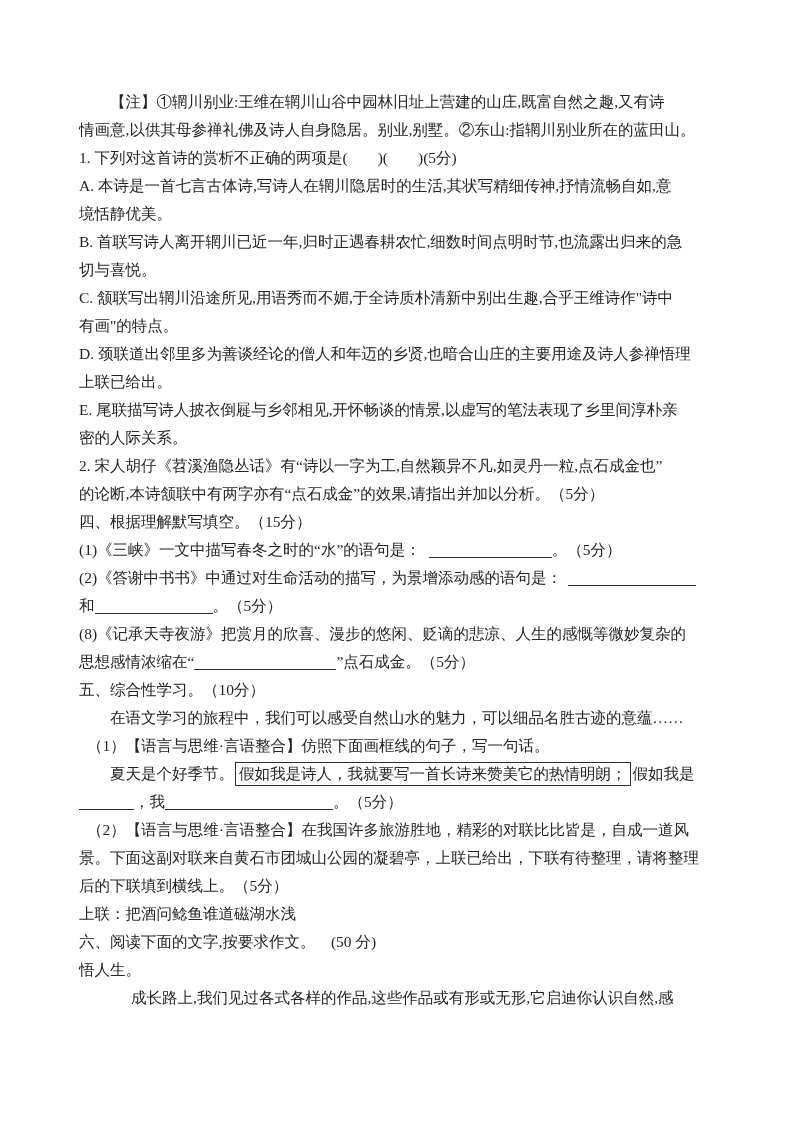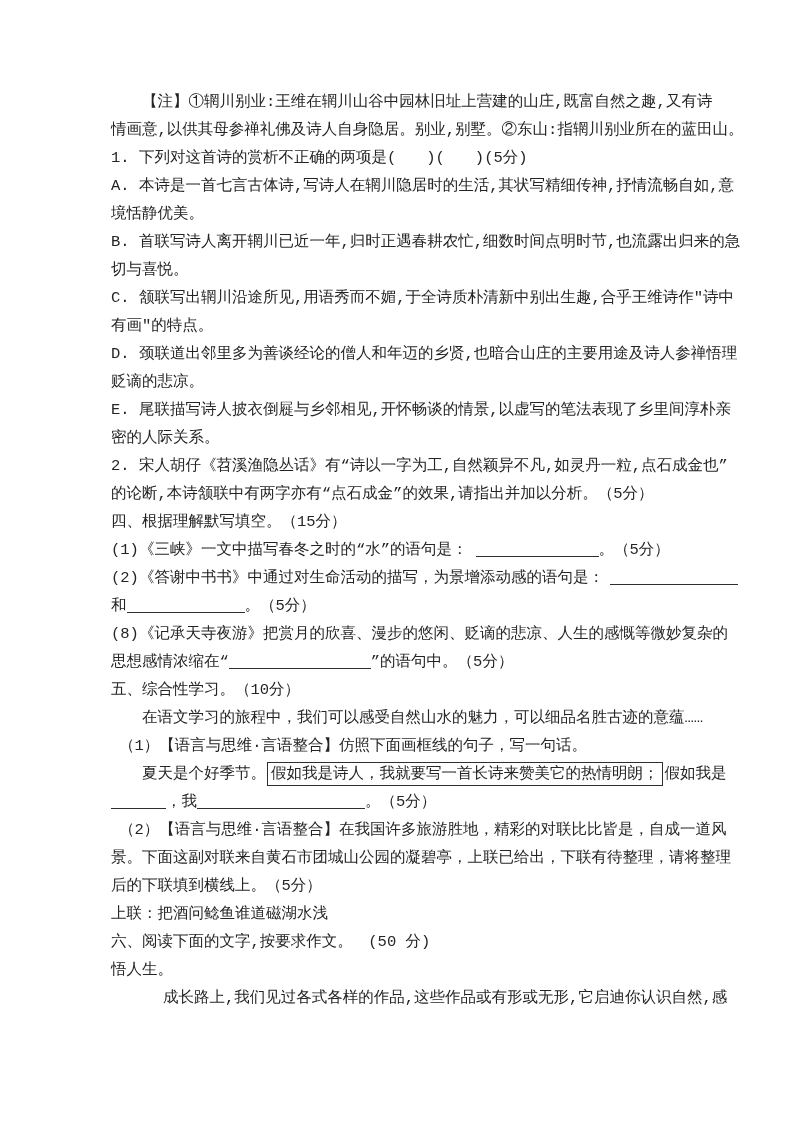--- a/index.html
+++ b/index.html
@@ -12,10 +12,9 @@
   }
   #doc{
     position:absolute;
-    top:88px;left:111px;
+    top:88px;left:79px;
     width:612px;
     font-size:15.5px;
-    font-family:Liberation Mono, monospace;
   }
   .line{
     height:28px;

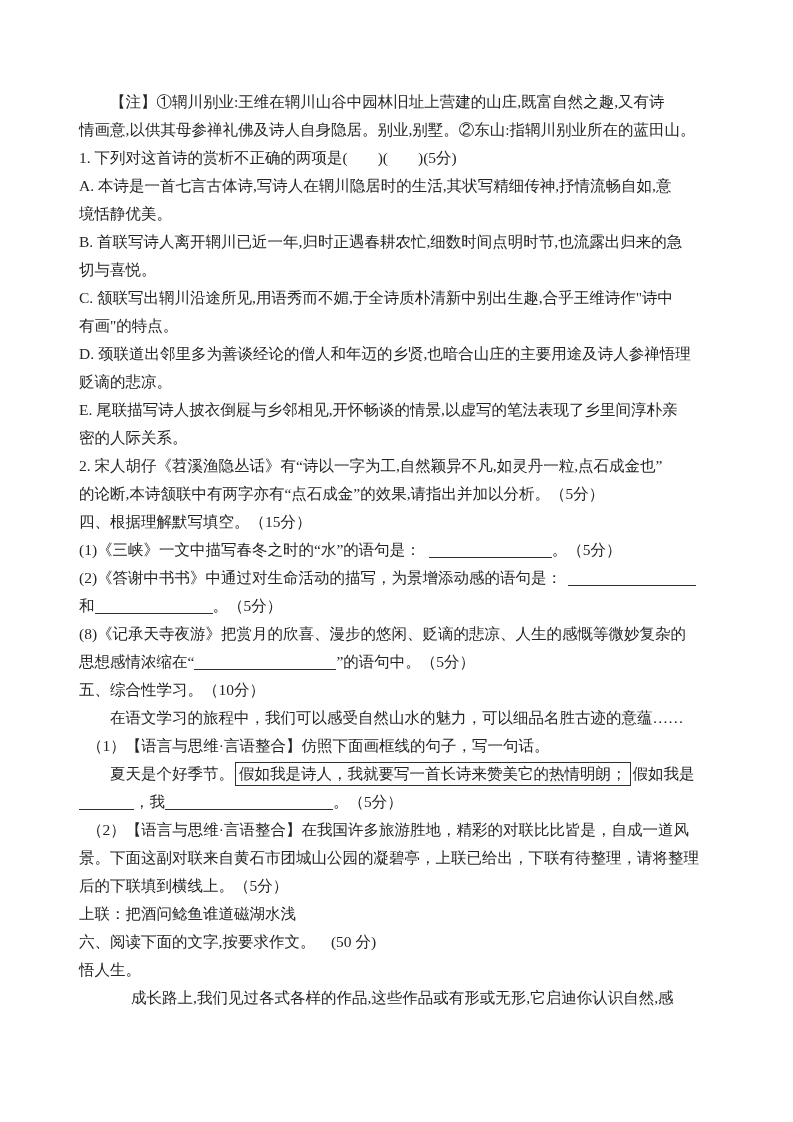--- a/index.html
+++ b/index.html
@@ -53,7 +53,7 @@
     <div class="line"><span>C. 颔联写出辋川沿途所见,用语秀而不媚,于全诗质朴清新中别出生趣,合乎王维诗作"诗中</span></div>
     <div class="line"><span>有画"的特点。</span></div>
     <div class="line"><span>D. 颈联道出邻里多为善谈经论的僧人和年迈的乡贤,也暗合山庄的主要用途及诗人参禅悟理</span></div>
-    <div class="line"><span>贬谪的悲凉。</span></div>
+    <div class="line"><span>上联已给出。</span></div>
     <div class="line"><span>E. 尾联描写诗人披衣倒屣与乡邻相见,开怀畅谈的情景,以虚写的笔法表现了乡里间淳朴亲</span></div>
     <div class="line"><span>密的人际关系。</span></div>
     <div class="line"><span>2. 宋人胡仔《苕溪渔隐丛话》有“诗以一字为工,自然颖异不凡,如灵丹一粒,点石成金也”</span></div>

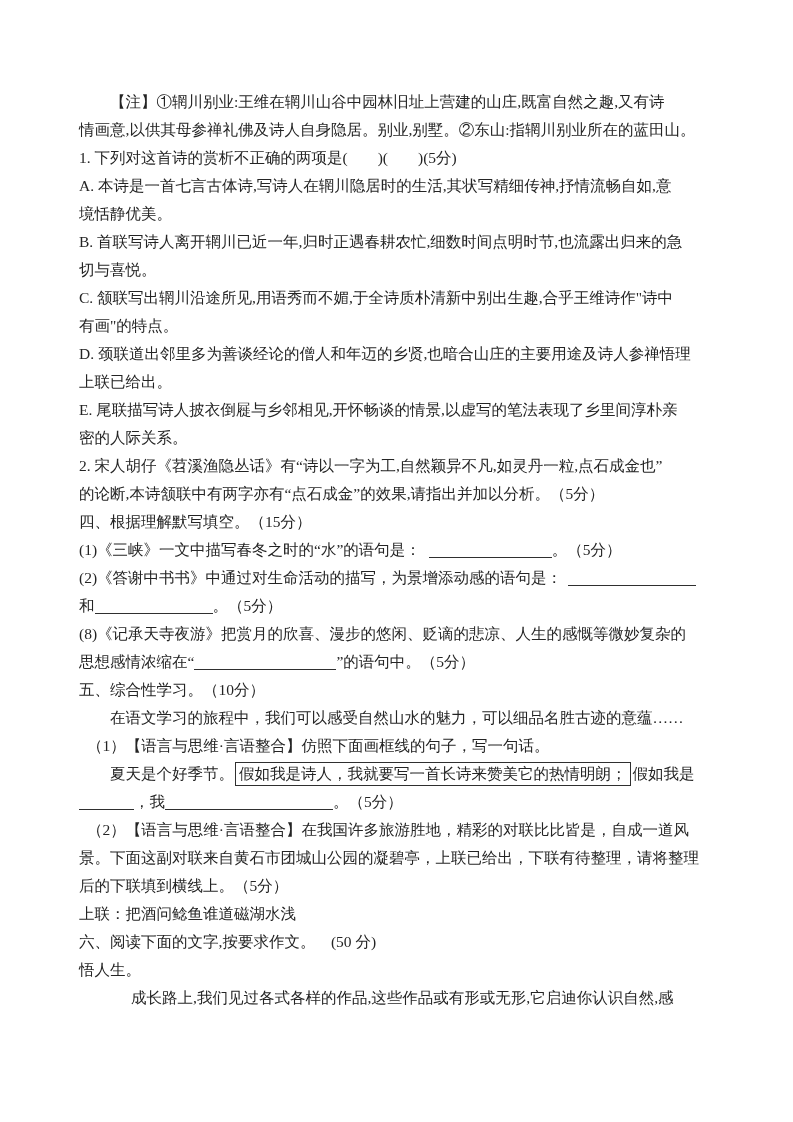--- a/index.html
+++ b/index.html
@@ -63,7 +63,7 @@
     <div class="line"><span>(2)《答谢中书书》中通过对生命活动的描写，为景增添动感的语句是：</span><span class="gap" style="width: 6px;"></span><span class="blank" style="width: 128px;"></span></div>
     <div class="line"><span>和</span><span class="blank" style="width: 118px;"></span><span>。（5分）</span></div>
     <div class="line"><span>(8)《记承天寺夜游》把赏月的欣喜、漫步的悠闲、贬谪的悲凉、人生的感慨等微妙复杂的</span></div>
-    <div class="line"><span>思想感情浓缩在“</span><span class="blank" style="width: 142px;"></span><span>”的语句中。（5分）</span></div>
+    <div class="line"><span>思想感情浓缩在“</span><span class="blank" style="width: 142px;"></span><span>”点石成金。（5分）</span></div>
     <div class="line"><span>五、综合性学习。（10分）</span></div>
     <div class="line" style="padding-left: 31px;"><span>在语文学习的旅程中，我们可以感受自然山水的魅力，可以细品名胜古迹的意蕴……</span></div>
     <div class="line" style="padding-left: 8px;"><span>（1）【语言与思维·言语整合】仿照下面画框线的句子，写一句话。</span></div>

